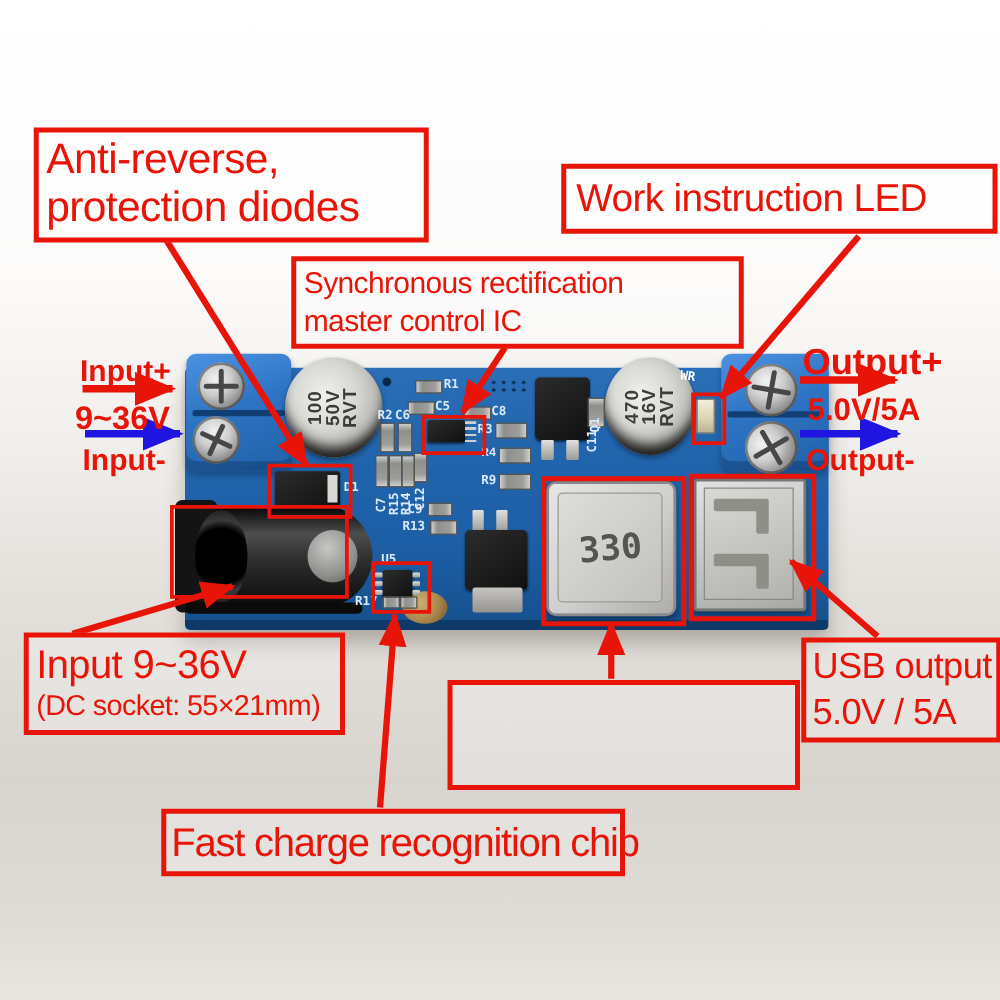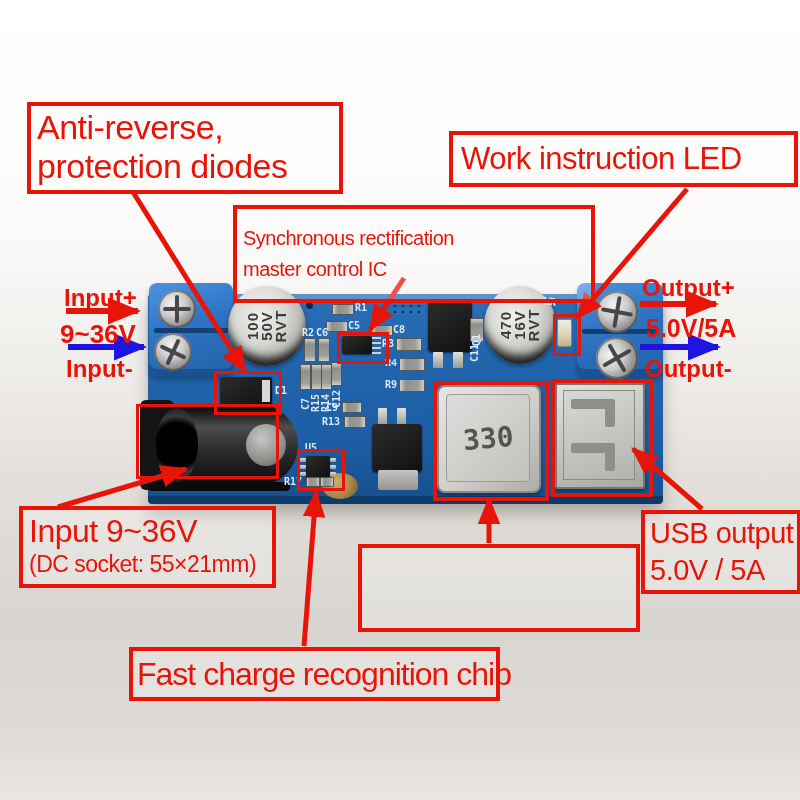--- a/index.html
+++ b/index.html
@@ -217,7 +217,7 @@
     <div>Work instruction LED</div>
   </div>
 
-  <div class="co" style="left:233px;top:205px;width:342px;height:62px;font-size:20px;line-height:31px;padding:14px 6px;">
+  <div class="co" style="left:233px;top:205px;width:342px;height:62px;font-size:24px;line-height:31px;padding:2px 6px;">
     <div>Synchronous rectification</div>
     <div>master control IC</div>
   </div>

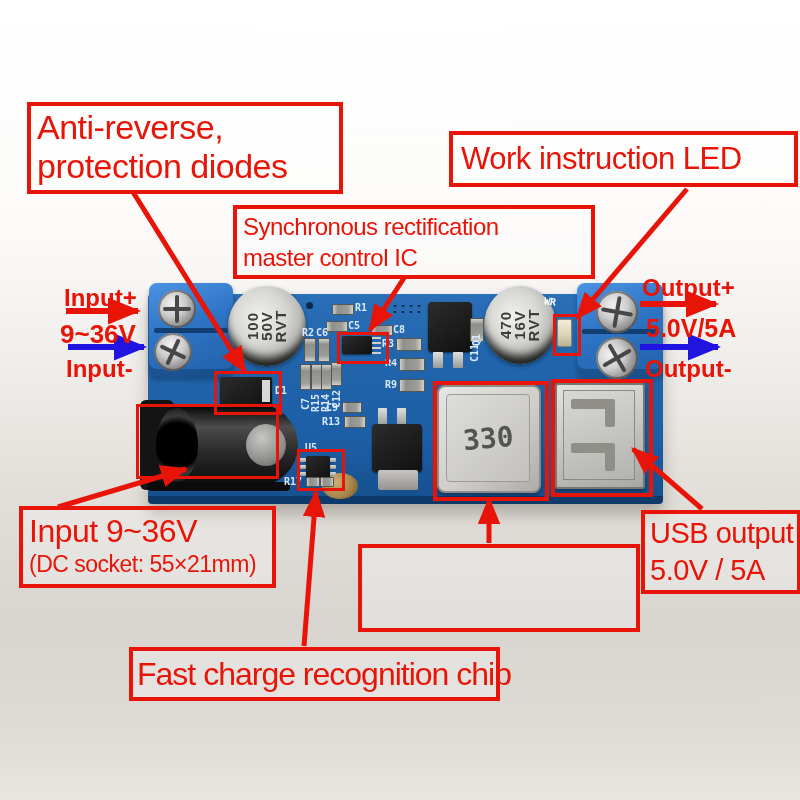--- a/index.html
+++ b/index.html
@@ -242,7 +242,7 @@
   <span class="iolabel" style="left:64px;top:284px;font-size:24px;">Input+</span>
   <span class="iolabel" style="left:60px;top:319px;font-size:26px;">9~36V</span>
   <span class="iolabel" style="left:66px;top:355px;font-size:24px;">Input-</span>
-  <span class="iolabel" style="left:642px;top:274px;font-size:24px;">Output+</span>
+  <span class="iolabel" style="left:642px;top:274px;font-size:29px;">Output+</span>
   <span class="iolabel" style="left:646px;top:314px;font-size:25px;">5.0V/5A</span>
   <span class="iolabel" style="left:645px;top:355px;font-size:24px;">Output-</span>
 

